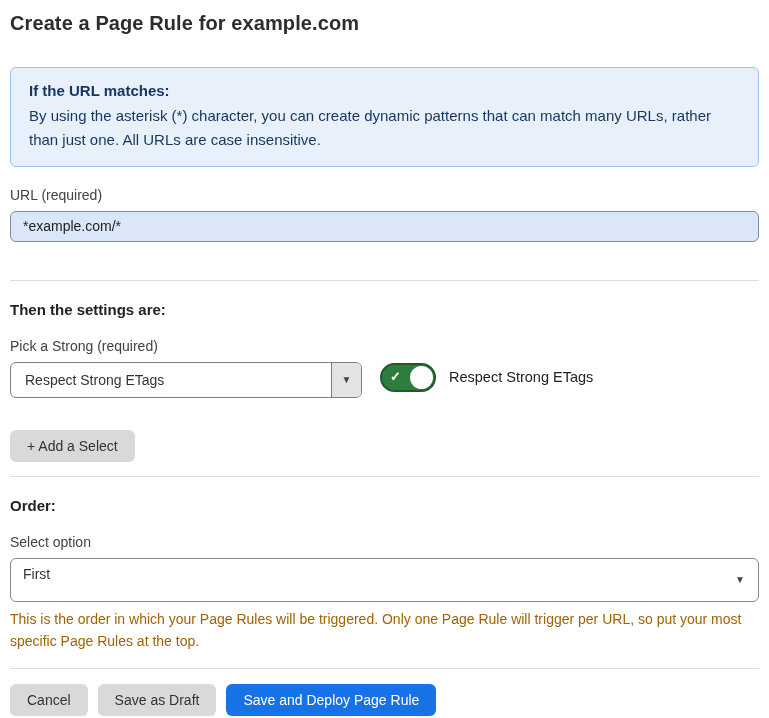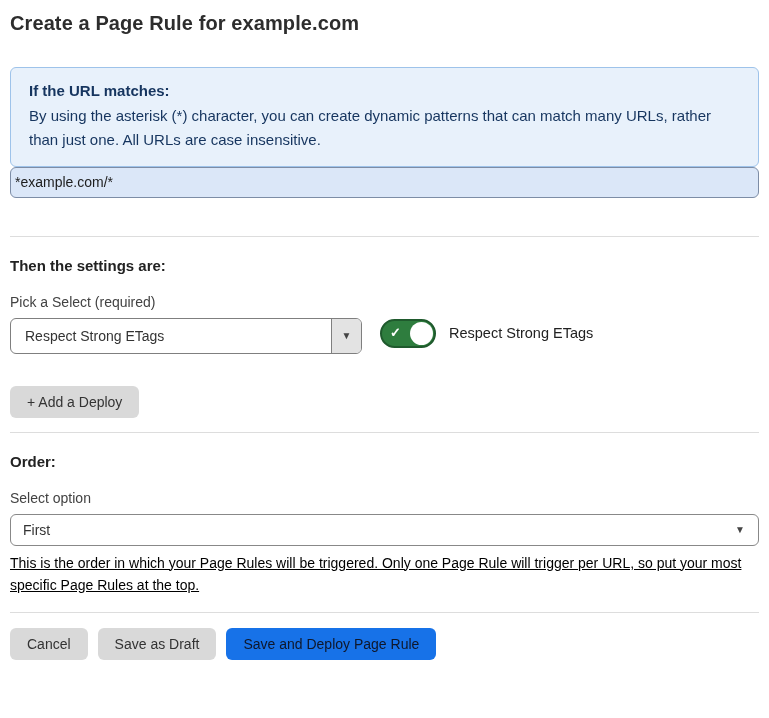--- a/index.html
+++ b/index.html
@@ -154,6 +154,7 @@
     <div class="info-body">By using the asterisk (*) character, you can create dynamic patterns that can match many URLs, rather than just one. All URLs are case insensitive.</div>
   </div>
 
+  <div class="field-label">URL (required)</div>
   <input class="url-input" type="text" value="*example.com/*" style="">
 
   <hr class="divider divider-1">

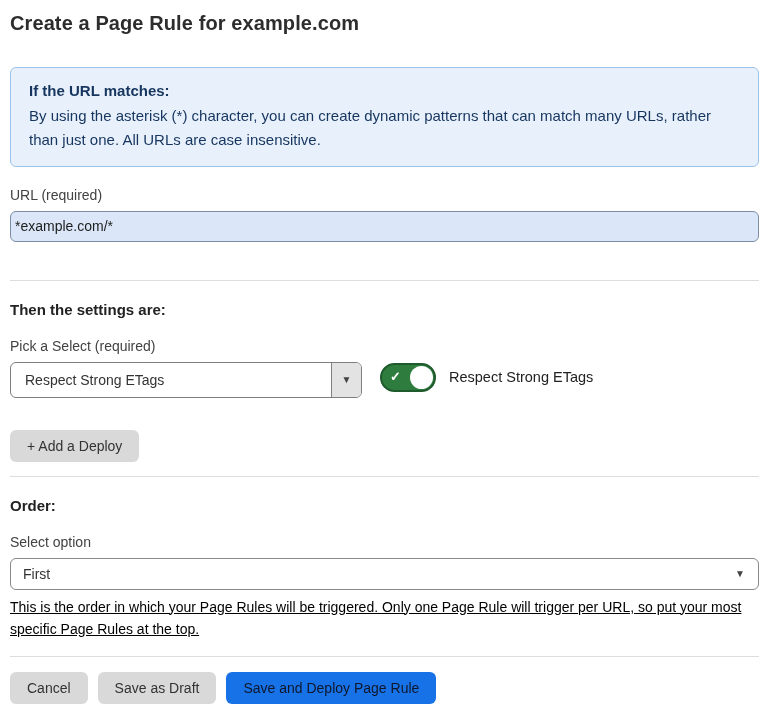--- a/index.html
+++ b/index.html
@@ -38,7 +38,7 @@
     background: #dbe7f8;
     border: 1px solid #7d8da6;
     border-radius: 6px;
-    padding: 0 4px;
+    padding: 0 12px;
     font-family: "Liberation Sans", sans-serif;
     font-size: 14px; color: #1d1d1d;
     outline: none;

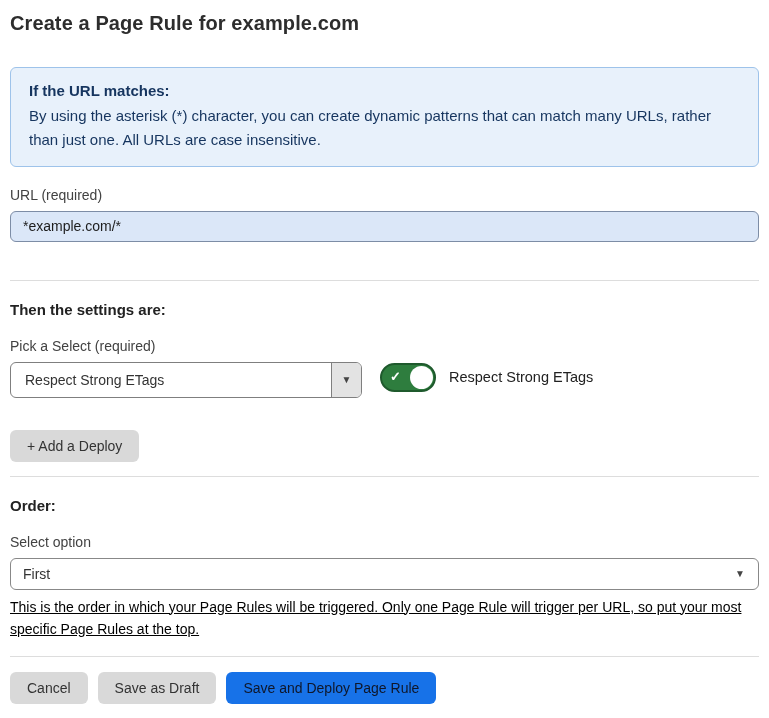--- a/index.html
+++ b/index.html
@@ -161,7 +161,7 @@
 
   <h2 class="section-heading">Then the settings are:</h2>
 
-  <div class="field-label">Pick a Select (required)</div>
+  <div class="field-label">Pick a Strong (required)</div>
 
   <div class="settings-row">
     <div class="select-custom">

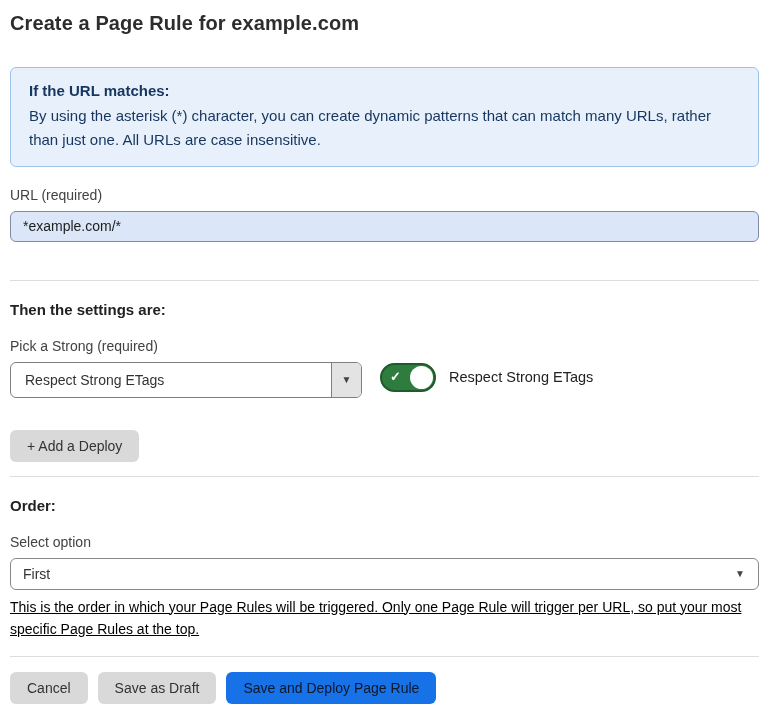--- a/index.html
+++ b/index.html
@@ -177,7 +177,7 @@
     <div class="toggle-label">Respect Strong ETags</div>
   </div>
 
-  <button class="btn add-setting-btn">+ Add a Deploy</button>
+  <button class="btn add-setting-btn">+ Add a Select</button>
 
   <hr class="divider divider-2">
 

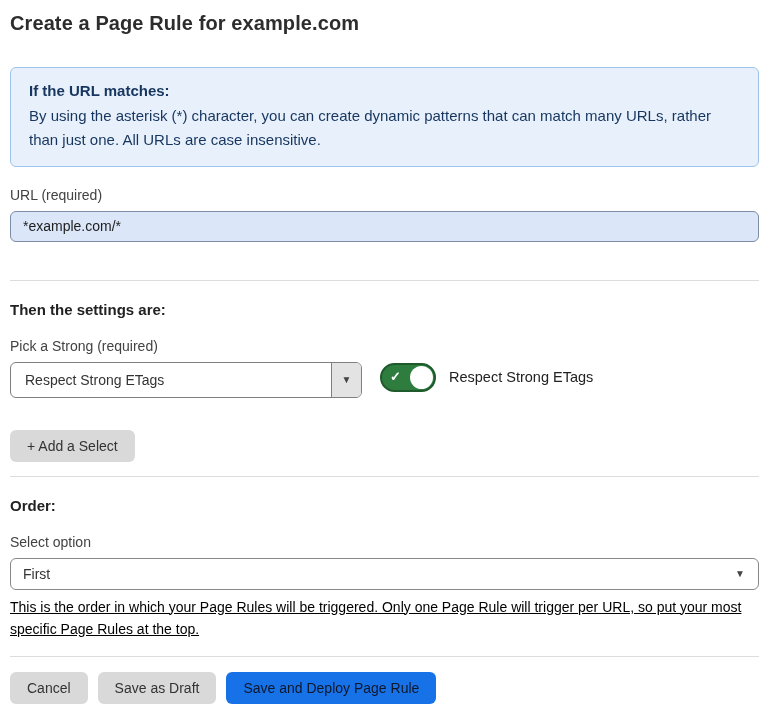--- a/index.html
+++ b/index.html
@@ -113,7 +113,7 @@
 
   .order-select {
     position: relative;
-    width: 100%; height: 32px;
+    width: 100%; height: 44px;
     background: #fff;
     border: 1px solid #888;
     border-radius: 6px;

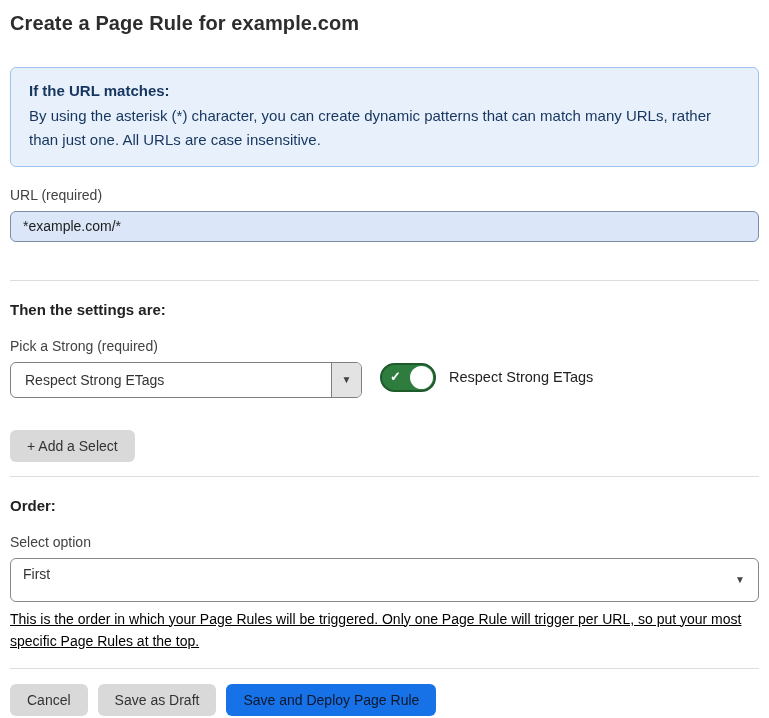--- a/index.html
+++ b/index.html
@@ -128,10 +128,9 @@
 
   .help-text {
     margin: 6px 0 0 0;
-    font-size: 14px; color: #000000;
+    font-size: 14px; color: #a16207;
     line-height: 22px;
     max-width: 749px;
-    text-decoration: underline;
   }
 
   .footer {

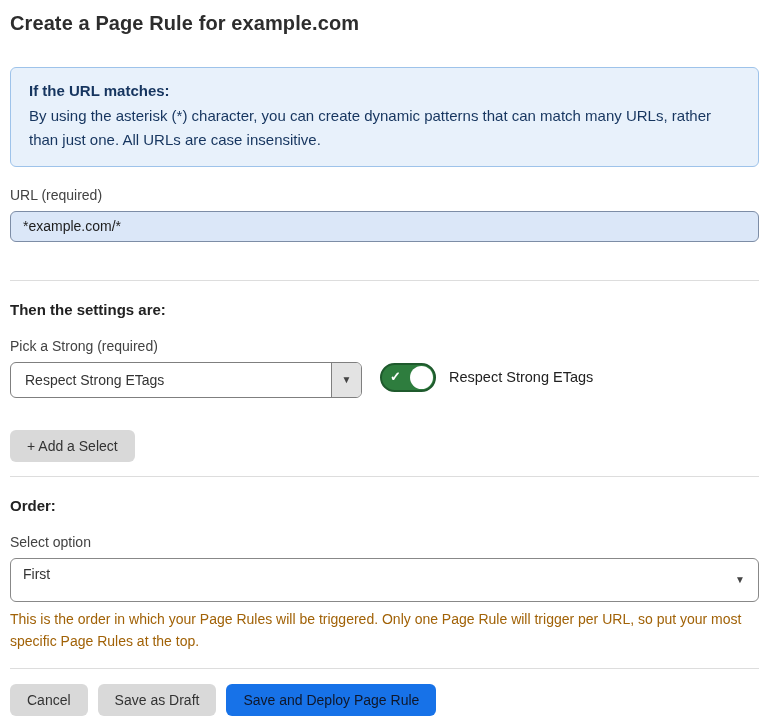--- a/index.html
+++ b/index.html
@@ -139,7 +139,7 @@
     padding: 15px 0 16px 0;
     display: flex; gap: 10px;
   }
-  .btn-primary { background: #1772e8; color: #0f172a; }
+  .btn-primary { background: #1772e8; color: #ffffff; }
 </style>
 </head>
 <body>

